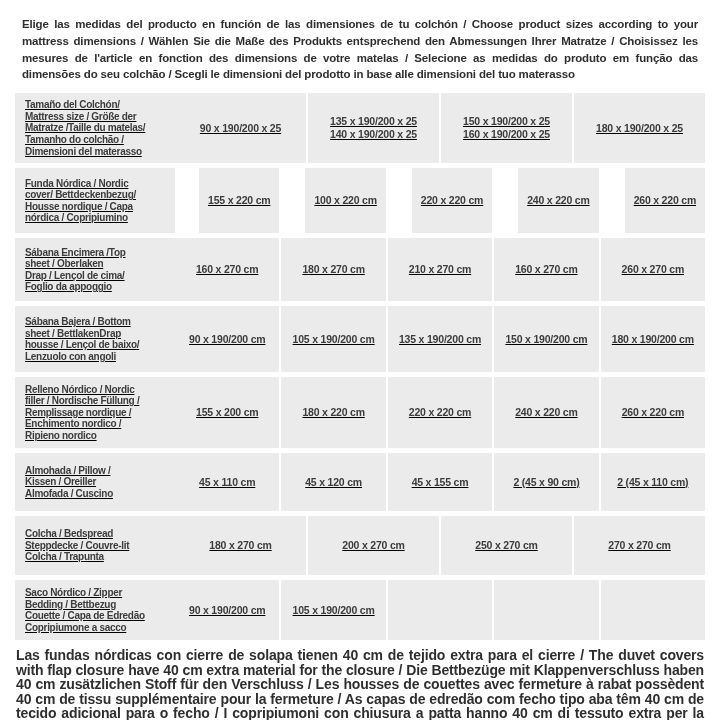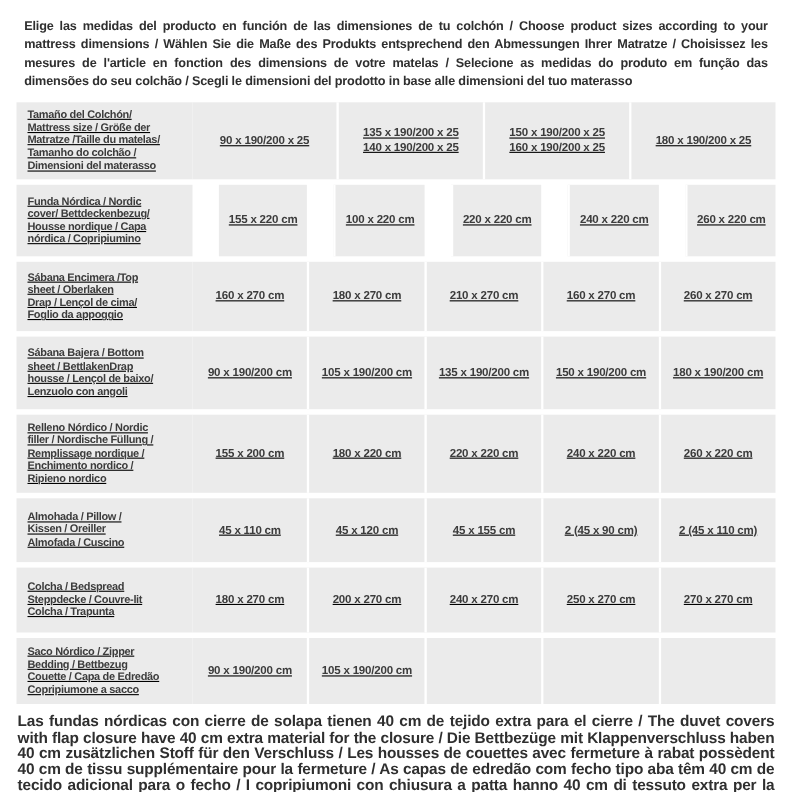--- a/index.html
+++ b/index.html
@@ -170,7 +170,6 @@
 Colcha / Trapunta</div>
     <div class="cell cell-val">180 x 270 cm</div>
     <div class="cell cell-val">200 x 270 cm</div>
-    <div class="cell cell-val">240 x 270 cm</div>
     <div class="cell cell-val">250 x 270 cm</div>
     <div class="cell cell-val">270 x 270 cm</div>
   </div>

